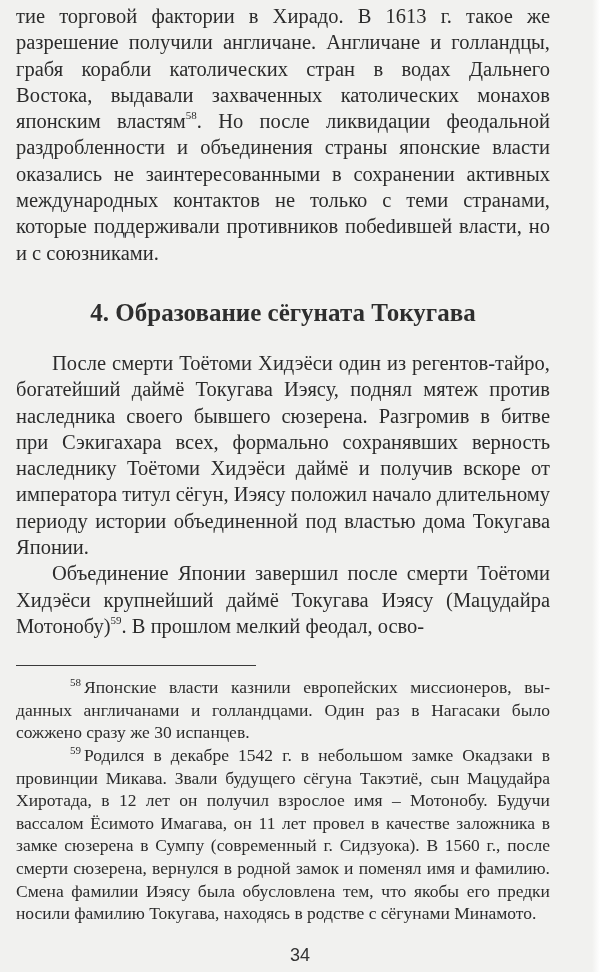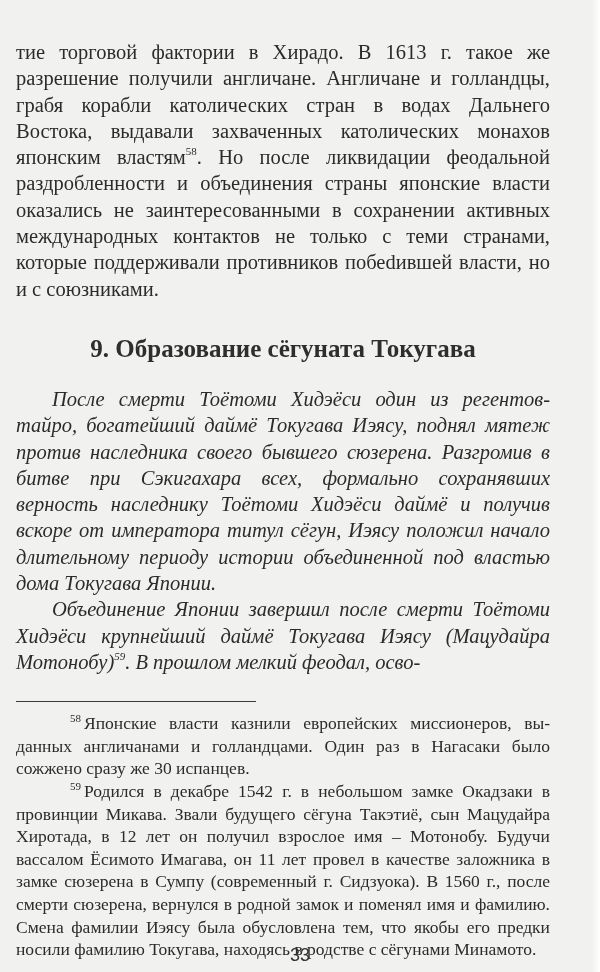--- a/index.html
+++ b/index.html
@@ -24,7 +24,7 @@
     margin: 0;
     hyphens: manual;
   }
-  .para.first { padding-top: 3px; margin-top: 36px; }
+  .para.first { padding-top: 3px; }
   .para.indent { text-indent: 36px; font-style: italic; }
   .para.italic { }
   sup { font-size: 11px; line-height: 0; vertical-align: 9px; }

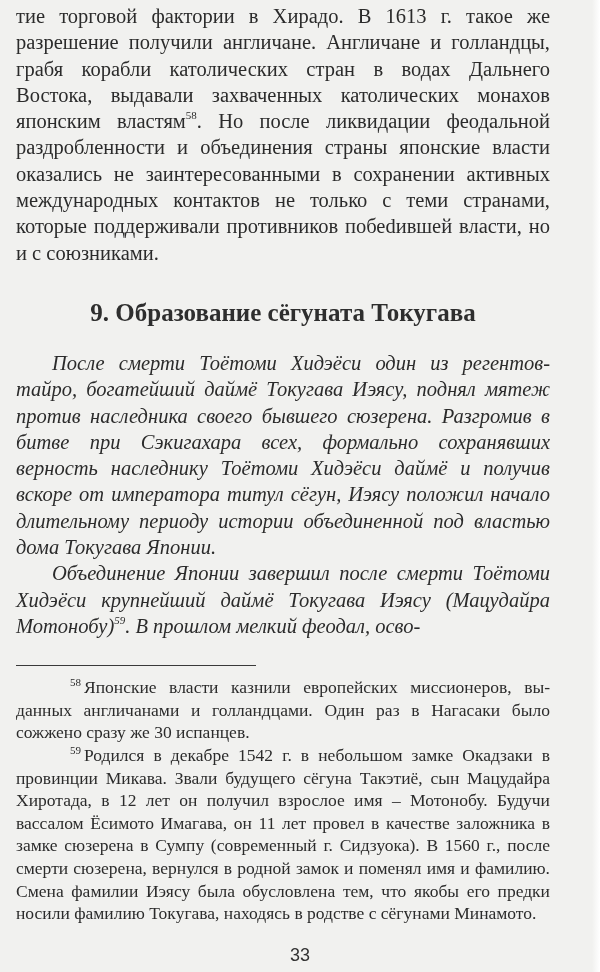--- a/index.html
+++ b/index.html
@@ -55,7 +55,7 @@
 <div class="page">
   <p class="para first"><span>тие торговой фактории в Хирадо. В 1613 г. такое же разрешение получили англичане. Англичане и голланд­цы, грабя корабли католических стран в водах Дальнего Востока, выдавали захваченных католических монахов японским властям</span><sup>58</sup><span>. Но после ликвидации феодальной раздробленности и объединения страны японские вла­сти оказались не заинтересованными в сохранении ак­тивных международных контактов не только с теми странами, которые поддерживали противников побе­dившей власти, но и с союзниками.</span></p>
 
-  <h2>9. Образование сёгуната Токугава</h2>
+  <h2>4. Образование сёгуната Токугава</h2>
 
   <p class="para indent italic">После смерти Тоётоми Хидэёси один из регентов-тайро, богатейший даймё Токугава Иэясу, поднял мя­теж против наследника своего бывшего сюзерена. Раз­громив в битве при Сэкигахара всех, формально сохра­нявших верность наследнику Тоётоми Хидэёси даймё и получив вскоре от императора титул сёгун, Иэясу по­ложил начало длительному периоду истории объеди­ненной под властью дома Токугава Японии.</p>
 

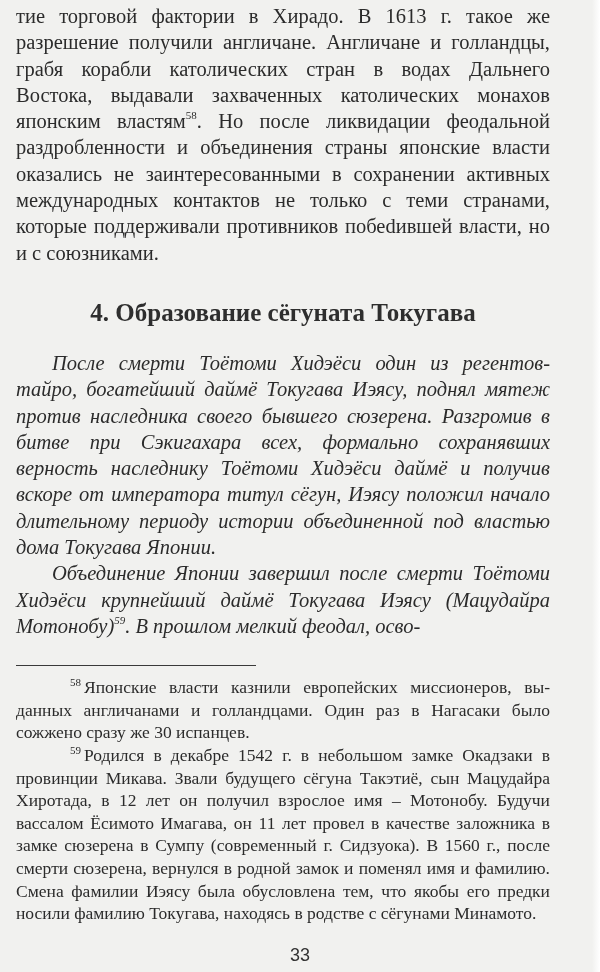--- a/index.html
+++ b/index.html
@@ -25,7 +25,7 @@
     hyphens: manual;
   }
   .para.first { padding-top: 3px; }
-  .para.indent { text-indent: 36px; font-style: italic; }
+  .para.indent { text-indent: 36px; }
   .para.italic { }
   sup { font-size: 11px; line-height: 0; vertical-align: 9px; }
   h2 {

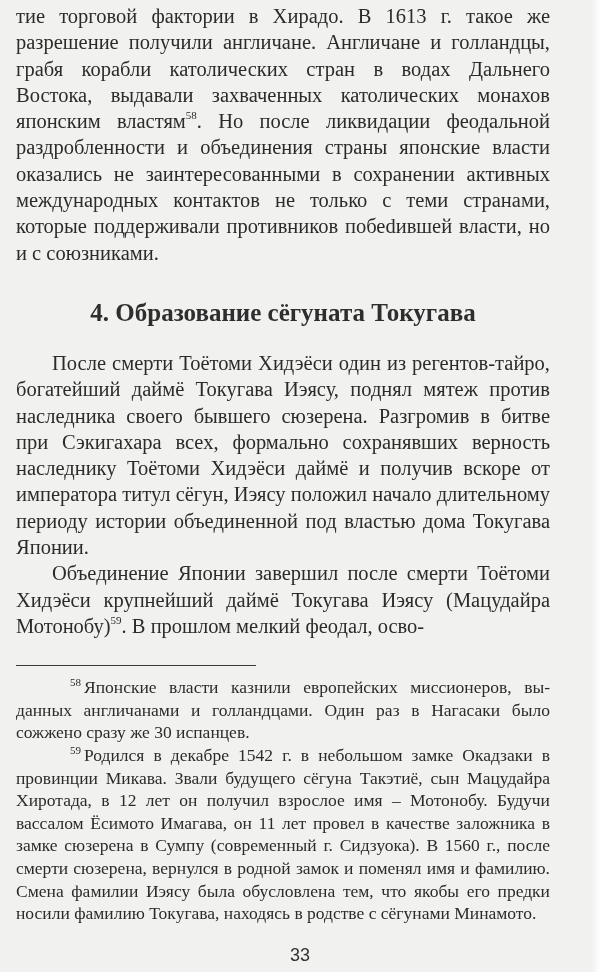--- a/index.html
+++ b/index.html
@@ -67,6 +67,6 @@
   <p class="fn"><sup>59</sup><span>Родился в декабре 1542 г. в небольшом замке Окадзаки в провинции Микава. Звали будущего сёгуна Такэтиё, сын Мацудай­ра Хиротада, в 12 лет он получил взрослое имя – Мотонобу. Будучи вассалом Ёсимото Имагава, он 11 лет провел в качестве заложника в замке сюзерена в Сумпу (современный г. Сидзуока). В 1560 г., после смерти сюзерена, вернулся в родной замок и поменял имя и фамилию. Смена фамилии Иэясу была обусловлена тем, что якобы его предки носили фамилию Токугава, находясь в родстве с сёгу­нами Минамото.</span></p>
 </div>
 
-<div class="pagenum">33</div>
+<div class="pagenum">34</div>
 
 </body></html>

